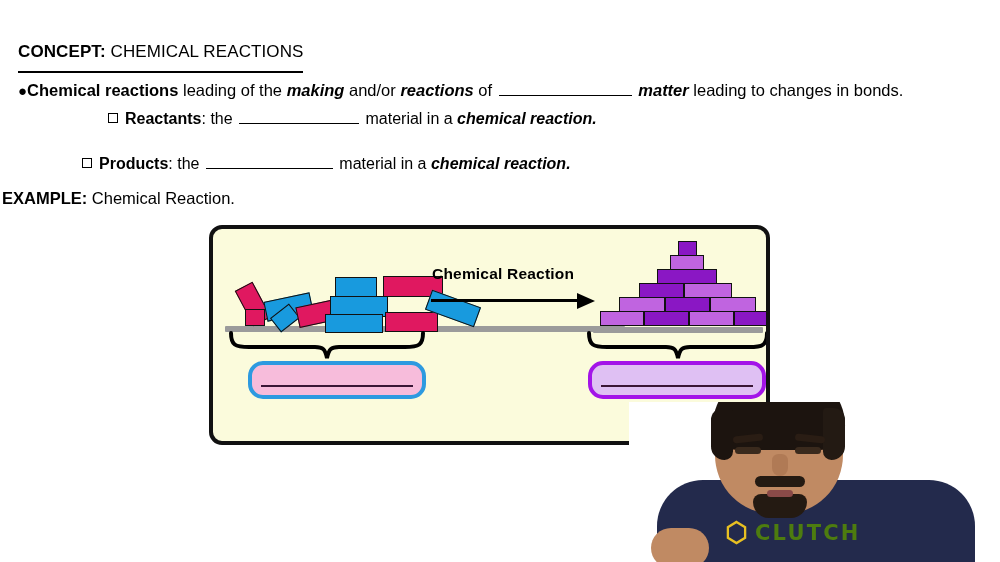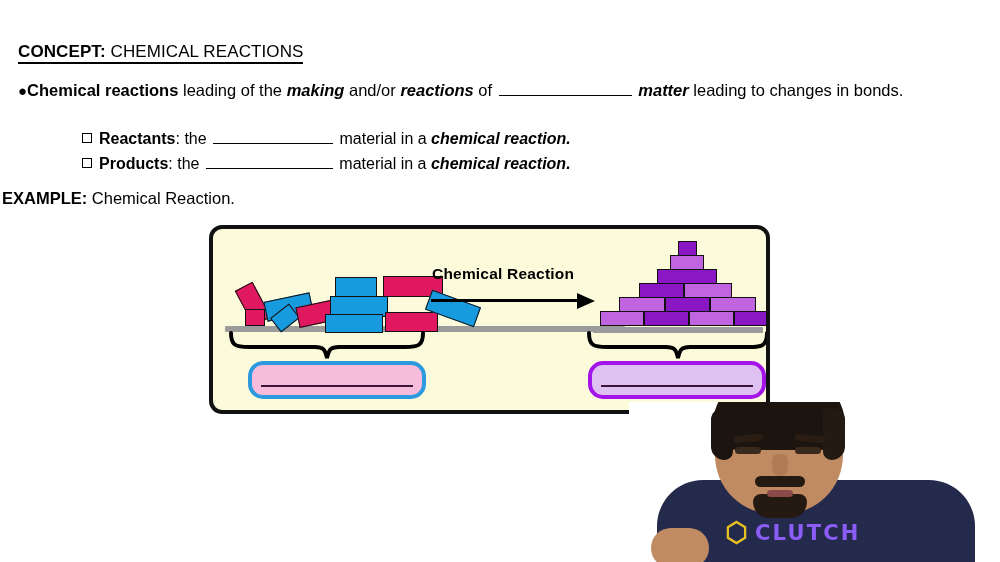--- a/index.html
+++ b/index.html
@@ -15,7 +15,7 @@
     position:absolute;left:18px;top:42px;font-size:17px;letter-spacing:0.1px;
     white-space:nowrap;
   }
-  .concept-heading .ul{border-bottom:2px solid #000;padding-bottom:1px;}
+  .concept-heading .ul{border-bottom:2px solid #000;padding-bottom:10px;}
   .concept-heading .b{font-weight:bold;}
 
   .bullet-line{

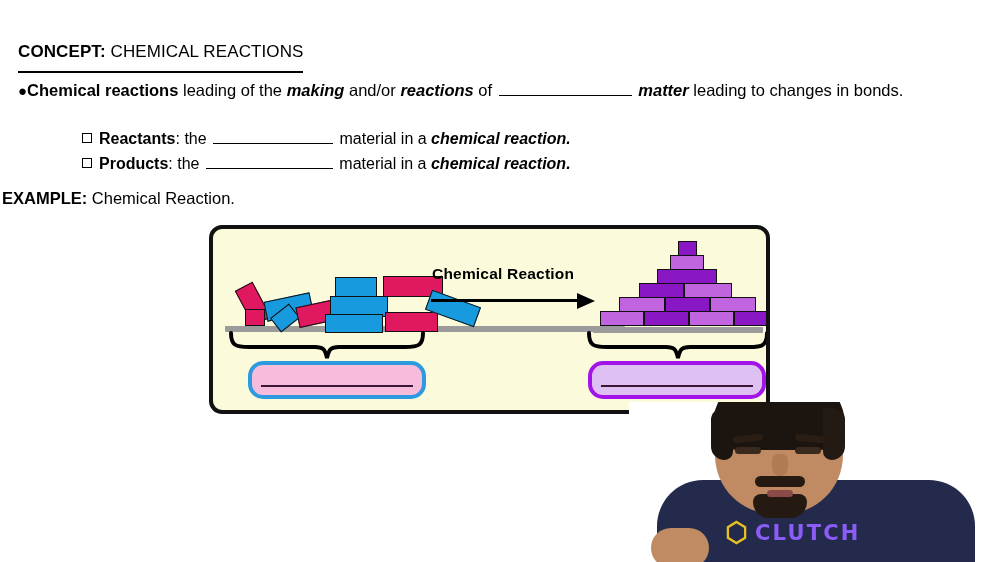--- a/index.html
+++ b/index.html
@@ -33,7 +33,7 @@
   .b-med2{width:127px;}
 
   .sub-line{position:absolute;left:82px;font-size:16px;white-space:nowrap;}
-  .sub-line.one{top:128px;}
+  .sub-line.one{top:108px;margin-left:26px;}
   .sub-line.two{top:153px;}
   .sq{
     display:inline-block;width:8px;height:8px;border:1.4px solid #000;

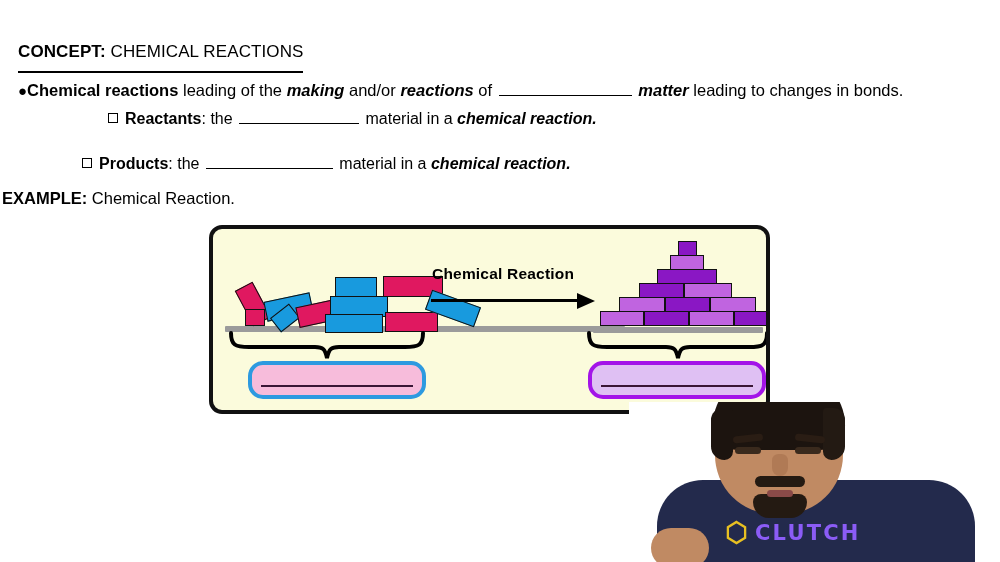--- a/index.html
+++ b/index.html
@@ -43,7 +43,7 @@
 
   
   #illus{
-    position:absolute;left:209px;top:225px;width:561px;height:189px;
+    position:absolute;left:209px;top:225px;width:561px;height:220px;
     background:#fbfbdc;border:4px solid #111;border-radius:13px;
     box-sizing:border-box;overflow:hidden;
   }

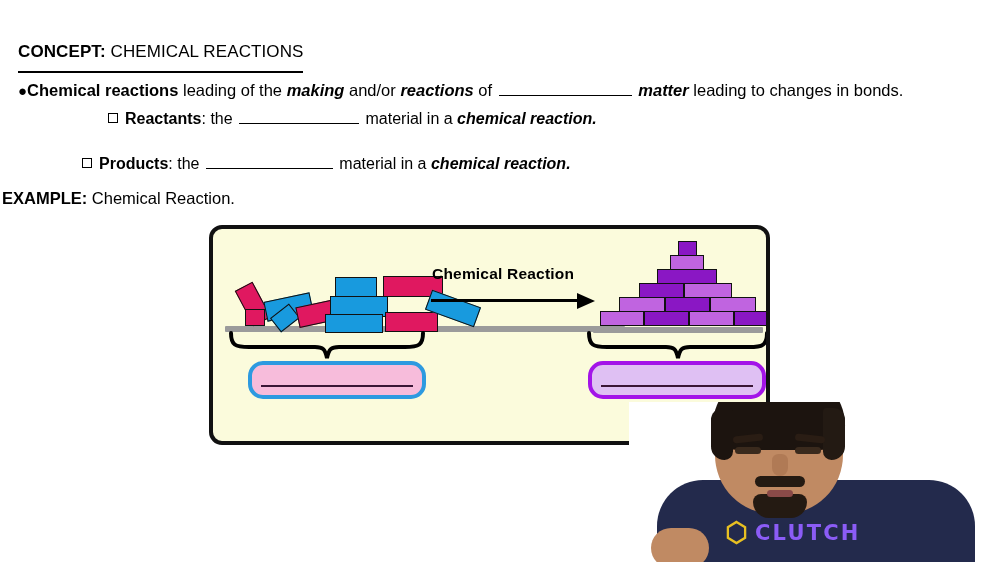--- a/index.html
+++ b/index.html
@@ -120,7 +120,7 @@
   .logo{position:absolute;left:96px;top:118px;display:flex;align-items:center;gap:7px;}
   .logo-hex{width:23px;height:25px;}
   .logo-text{
-    color:#8b5cf6;font-weight:bold;font-size:21px;letter-spacing:2.2px;
+    color:#4d7c0f;font-weight:bold;font-size:21px;letter-spacing:2.2px;
     font-family:"DejaVu Sans",sans-serif;
   }
 </style>

